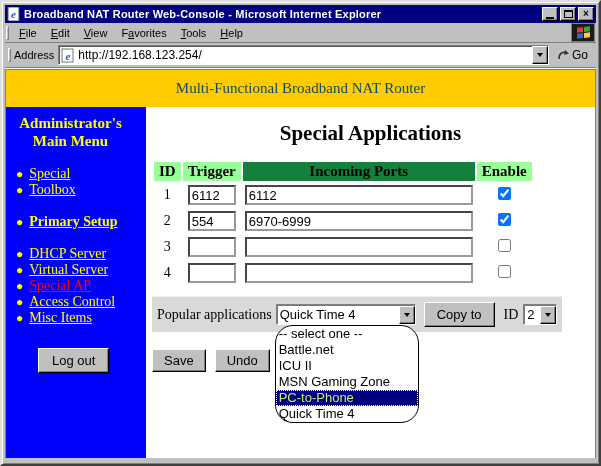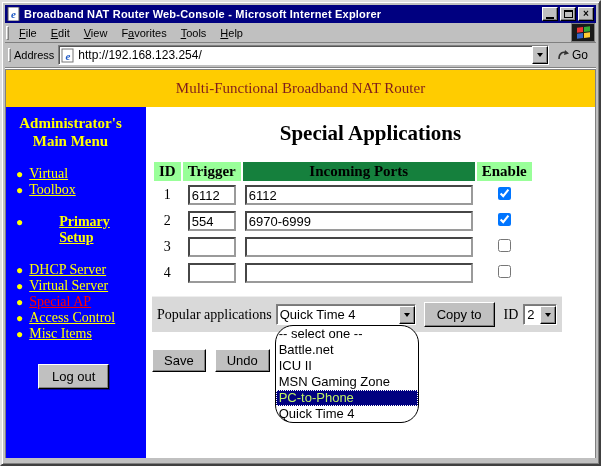--- a/index.html
+++ b/index.html
@@ -223,7 +223,7 @@
   <div class="page">
 
     <div class="banner" style="background: rgb(255, 204, 0);">
-      <span class="banner-text" style="color: #7f1d1d; text-align: center;">Multi-Functional Broadband NAT Router</span>
+      <span class="banner-text" style="color: #0c4a6e; text-align: center;">Multi-Functional Broadband NAT Router</span>
     </div>
 
     <div class="content">

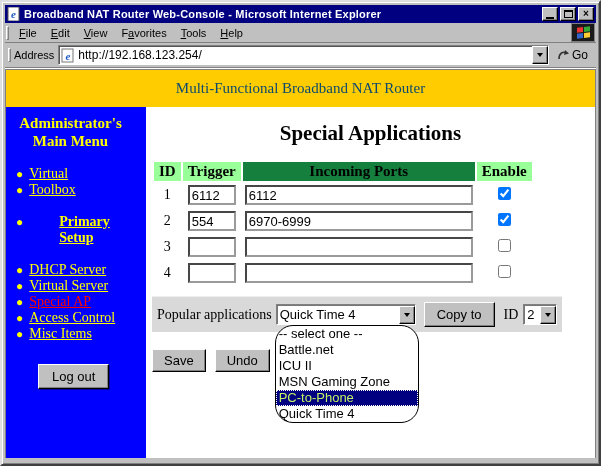--- a/index.html
+++ b/index.html
@@ -236,7 +236,7 @@
         <ul class="side-list">
           <li>
               <span class="bullet" style="color: rgb(255, 255, 0);">●</span>
-              <span class="side-link" style="color: rgb(255, 255, 0);">Virtual</span>
+              <span class="side-link" style="color: rgb(255, 255, 0);">Special</span>
             </li>
           <li>
               <span class="bullet" style="color: rgb(255, 255, 0);">●</span>

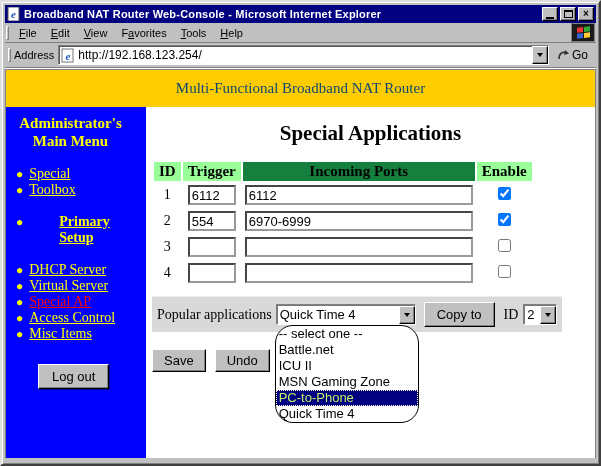--- a/index.html
+++ b/index.html
@@ -96,7 +96,7 @@
   .side-list li.gap { height:16px; }
   .bullet { font-size:12px; margin:0 6px 0 4px; }
   .side-link { font-family:"Liberation Serif", serif; font-size:14px; text-decoration:underline; cursor:pointer; }
-  .side-link.bold { font-weight:bold;margin-left:30px; }
+  .side-link.bold { font-weight:bold; }
   .logout-btn {
     margin:22px 0 0 26px; font-size:13px; padding:4px 13px; color:#000;
     background:#C0C0C0; border:1px solid; border-color:#fff #000 #000 #fff;

